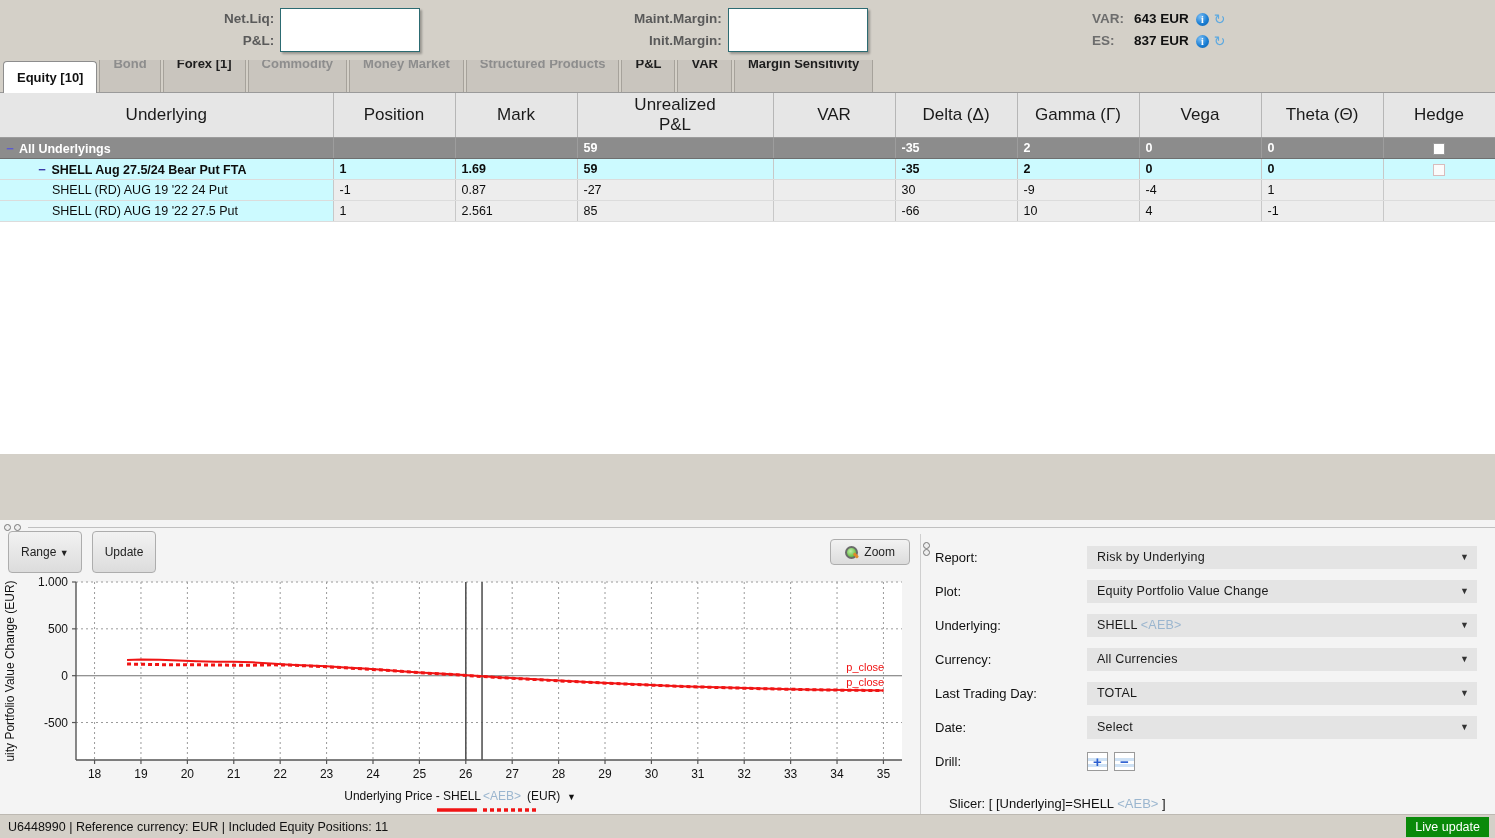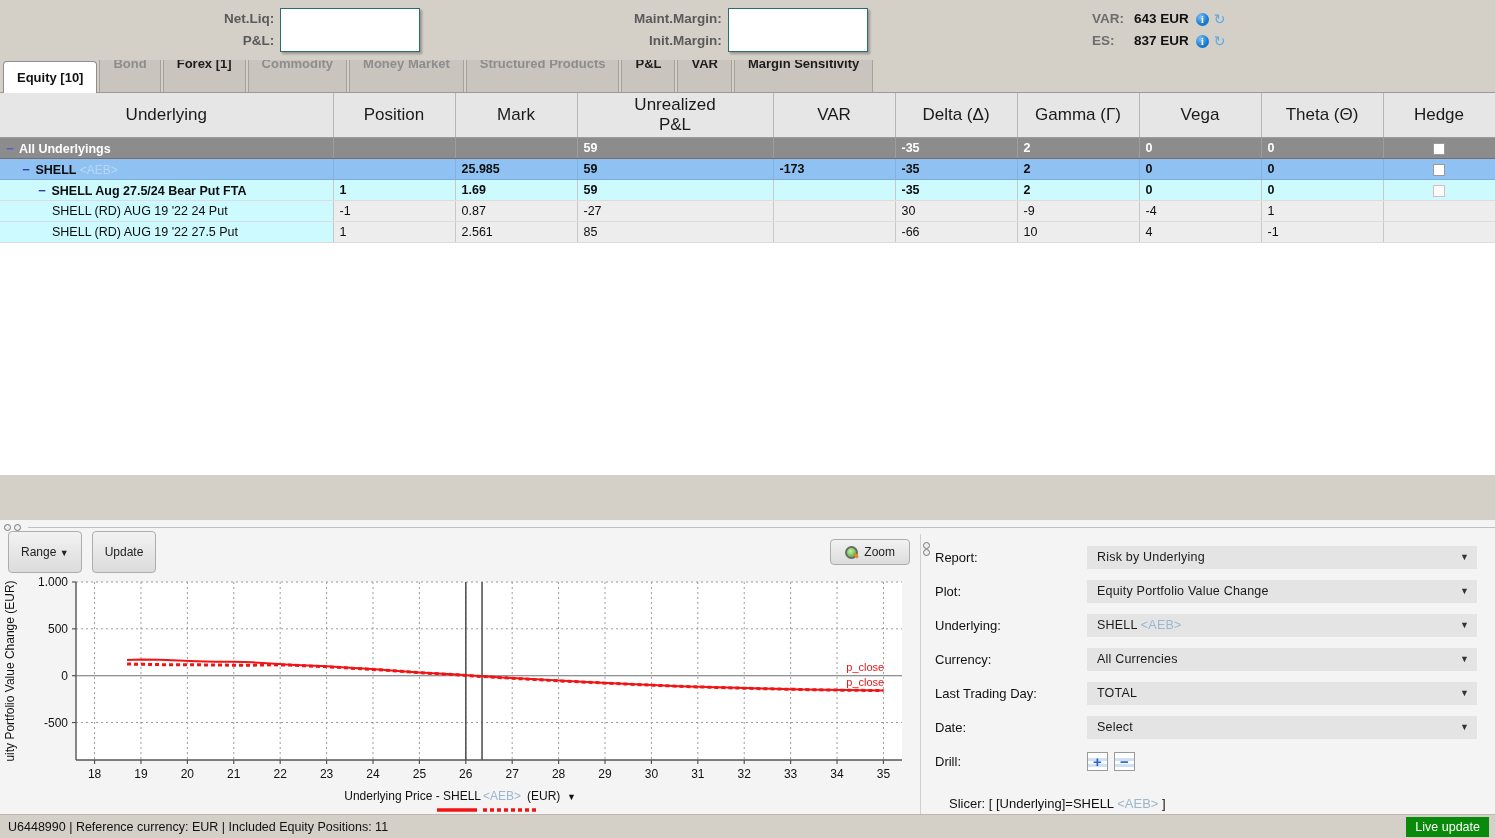--- a/index.html
+++ b/index.html
@@ -292,18 +292,6 @@
             <td class="num"></td>
             <td class="num">59</td>
             <td class="num"></td>
-            <td class="num">-35</td>
-            <td class="num">2</td>
-            <td class="num">0</td>
-            <td class="num">0</td>
-            <td class="ctr"><span class="hedge-box"></span></td>
-          </tr>
-          <tr class="r-sel">
-            <td style="padding-left: 20px;"><span class="tree-toggle">−</span> <span>SHELL</span> <span class="exch">&lt;AEB&gt;</span></td>
-            <td class="num"></td>
-            <td class="num">25.985</td>
-            <td class="num">59</td>
-            <td class="num">-173</td>
             <td class="num">-35</td>
             <td class="num">2</td>
             <td class="num">0</td>

